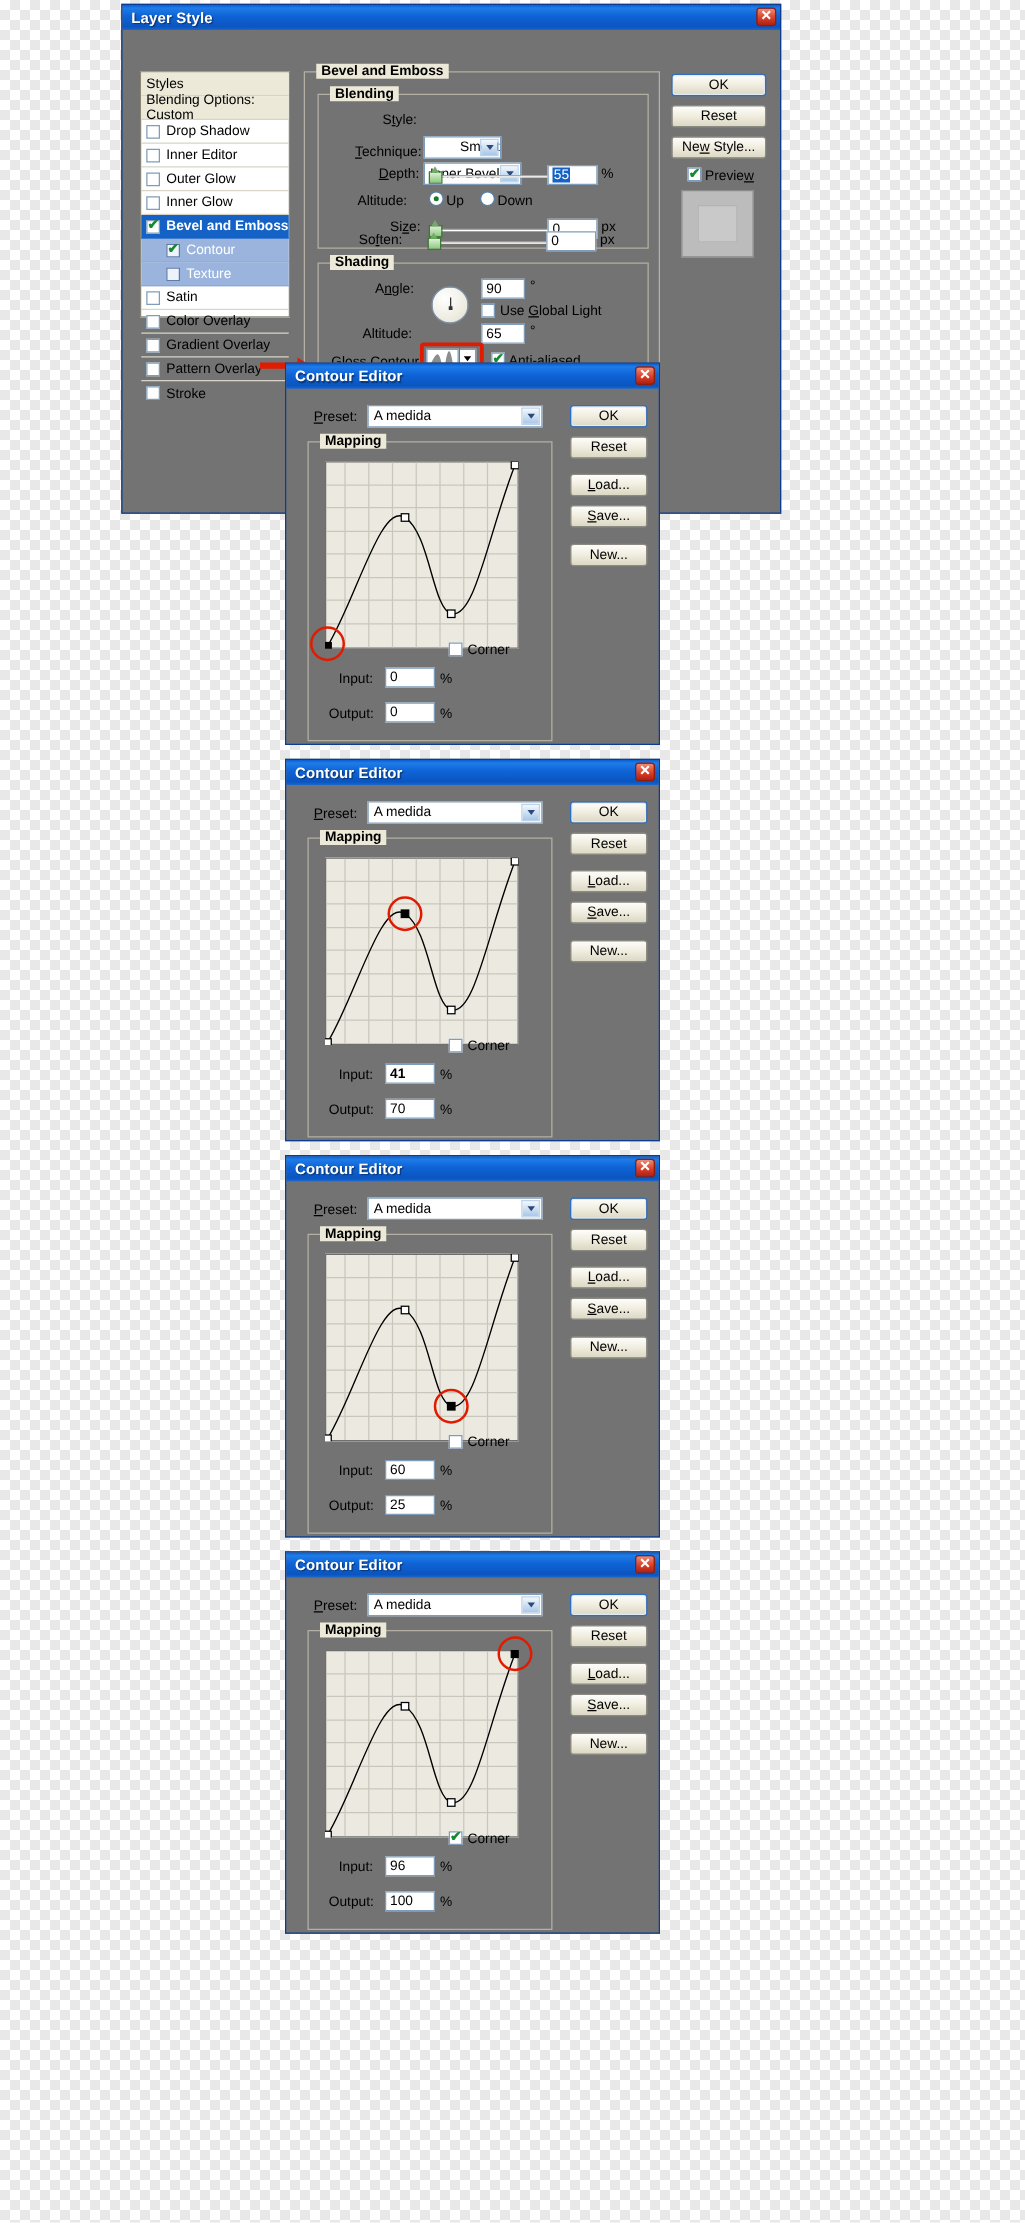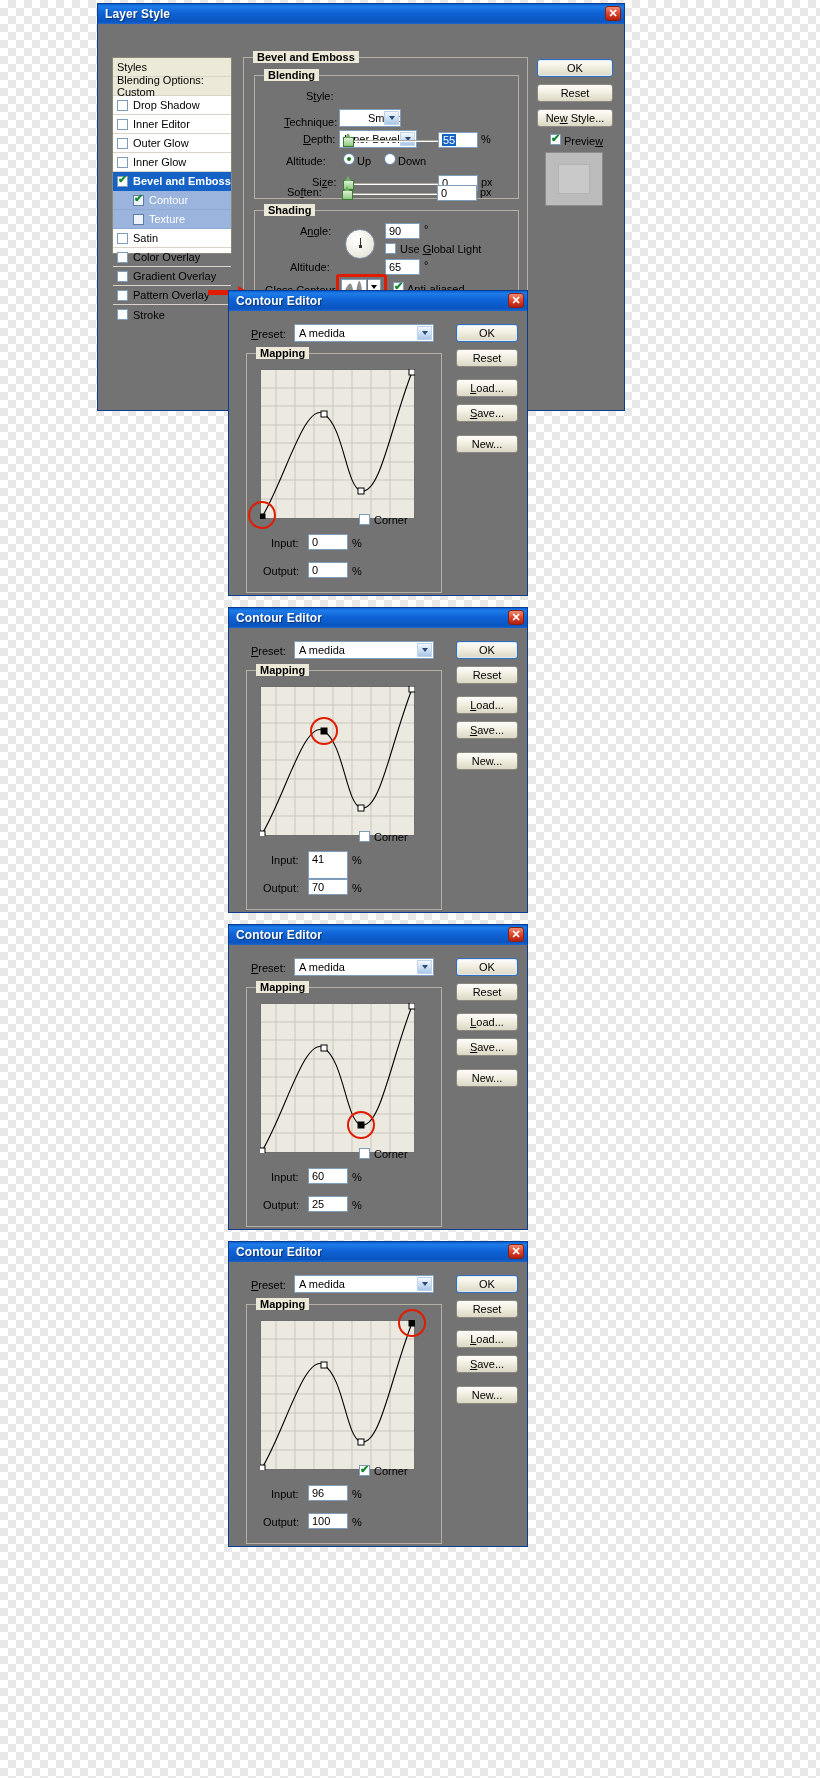--- a/index.html
+++ b/index.html
@@ -508,7 +508,7 @@
       </div>
 
       <span class="lbl" style="left:24px; top:183px;">Input:</span>
-      <div class="tbox" style="left:61px; top:180px; width:40px; height:28px;">
+      <div class="tbox" style="left:61px; top:180px; width:40px; height:16px;font-weight:bold;">
         <span>41</span>
       </div>
       <span class="lbl" style="left:105px; top:183px;">%</span>

